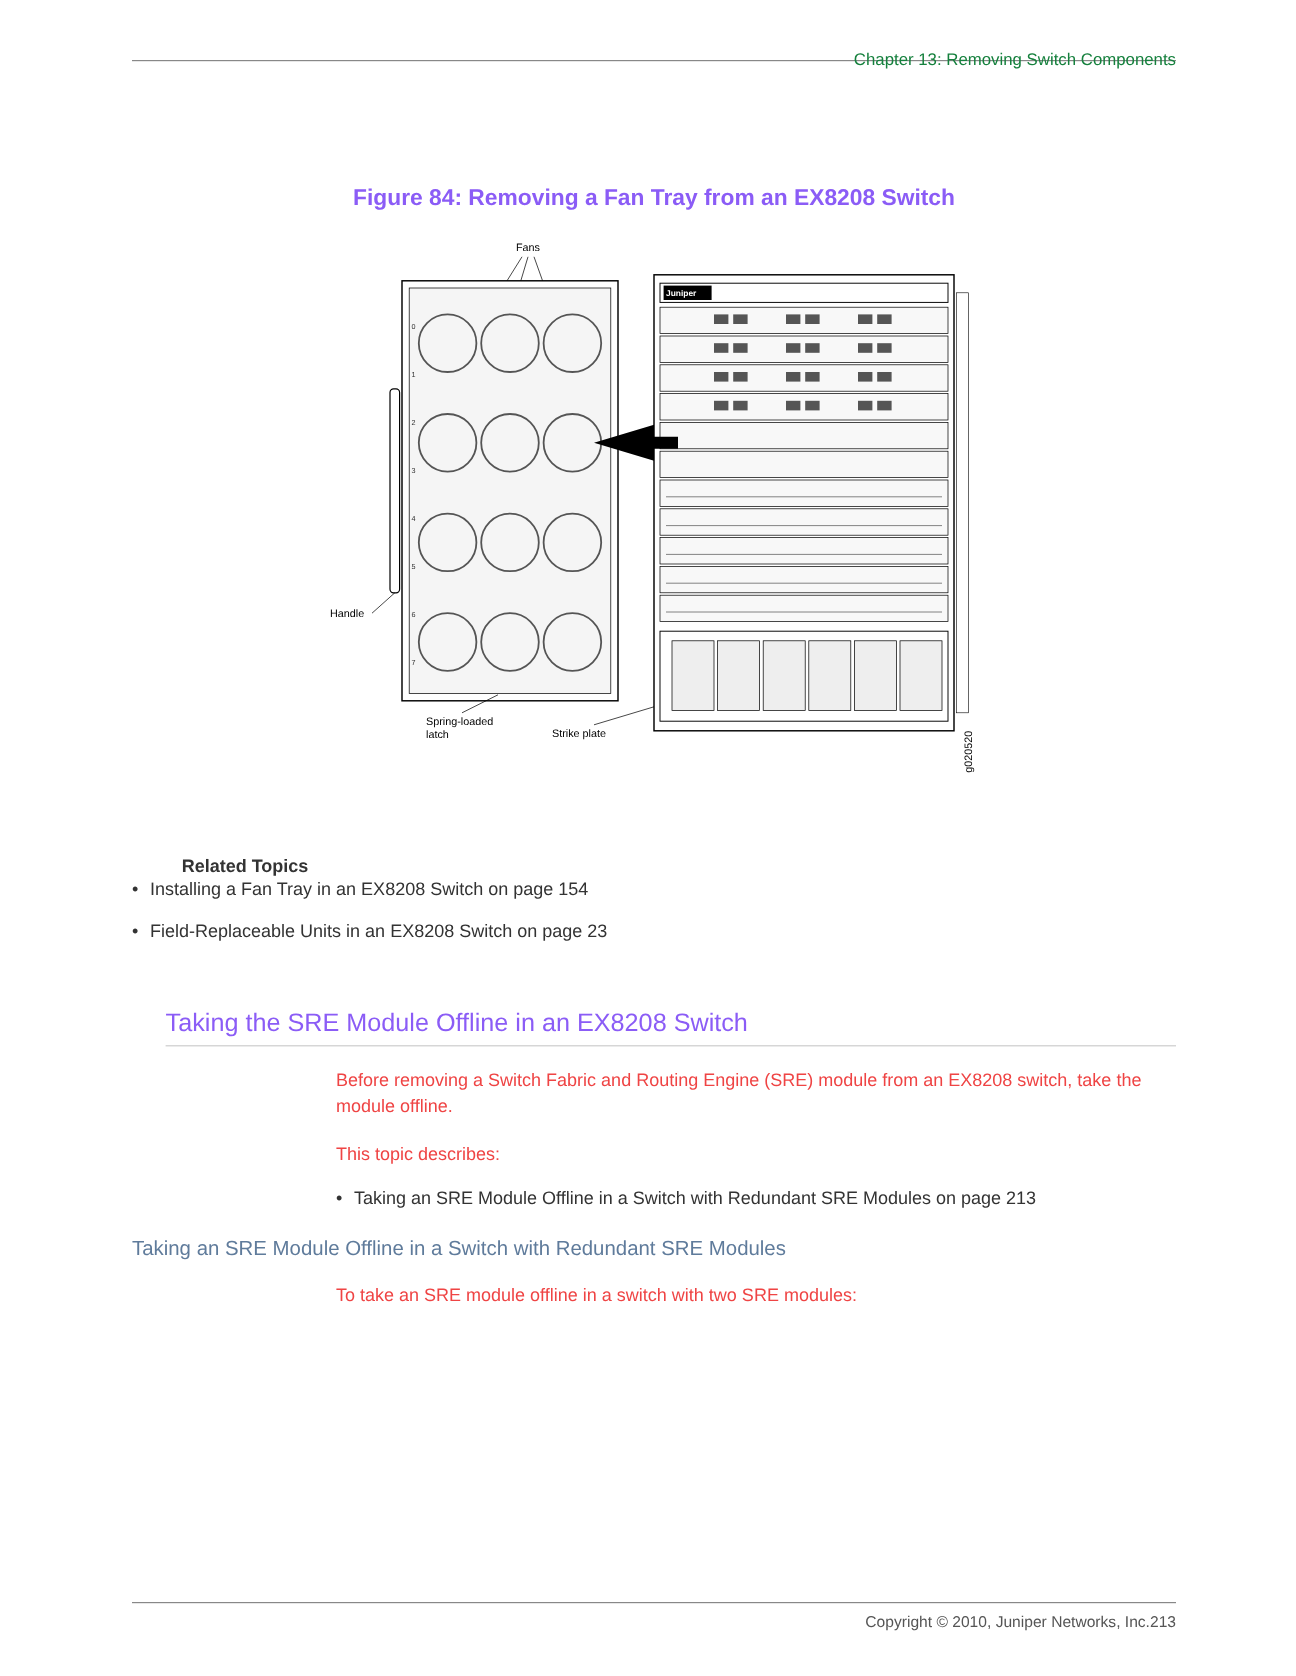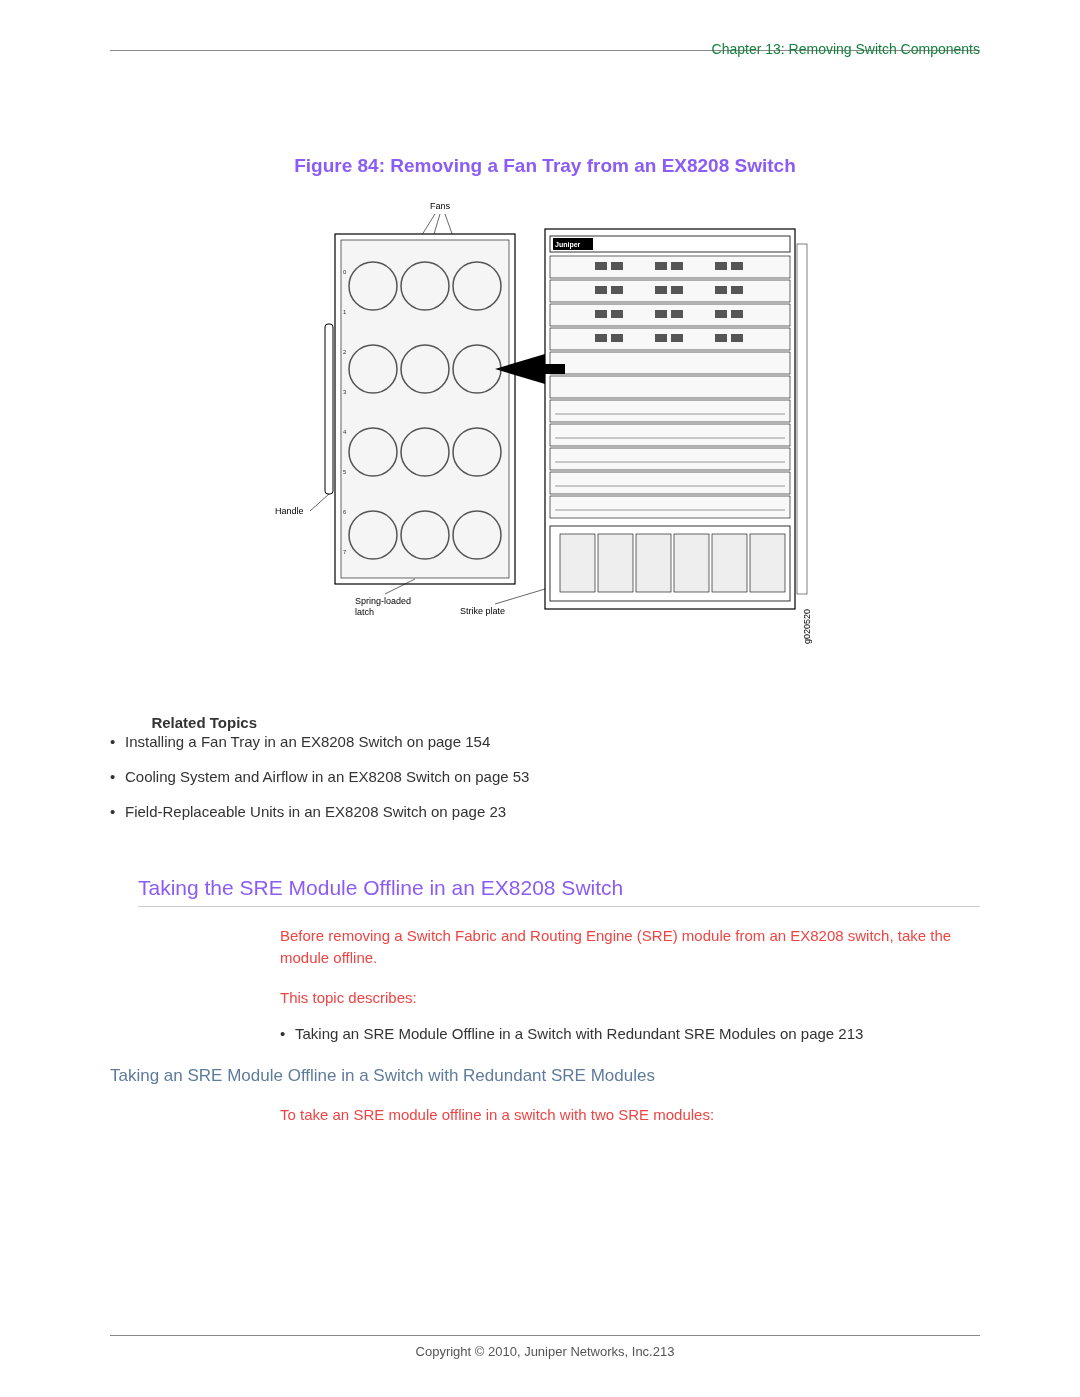--- a/index.html
+++ b/index.html
@@ -276,7 +276,6 @@
     <div class="related-label">Related Topics</div>
     <ul class="related-list">
       <li>Installing a Fan Tray in an EX8208 Switch on page 154</li>
-      <li>Cooling System and Airflow in an EX8208 Switch on page 53</li>
       <li>Field-Replaceable Units in an EX8208 Switch on page 23</li>
     </ul>
   </div>

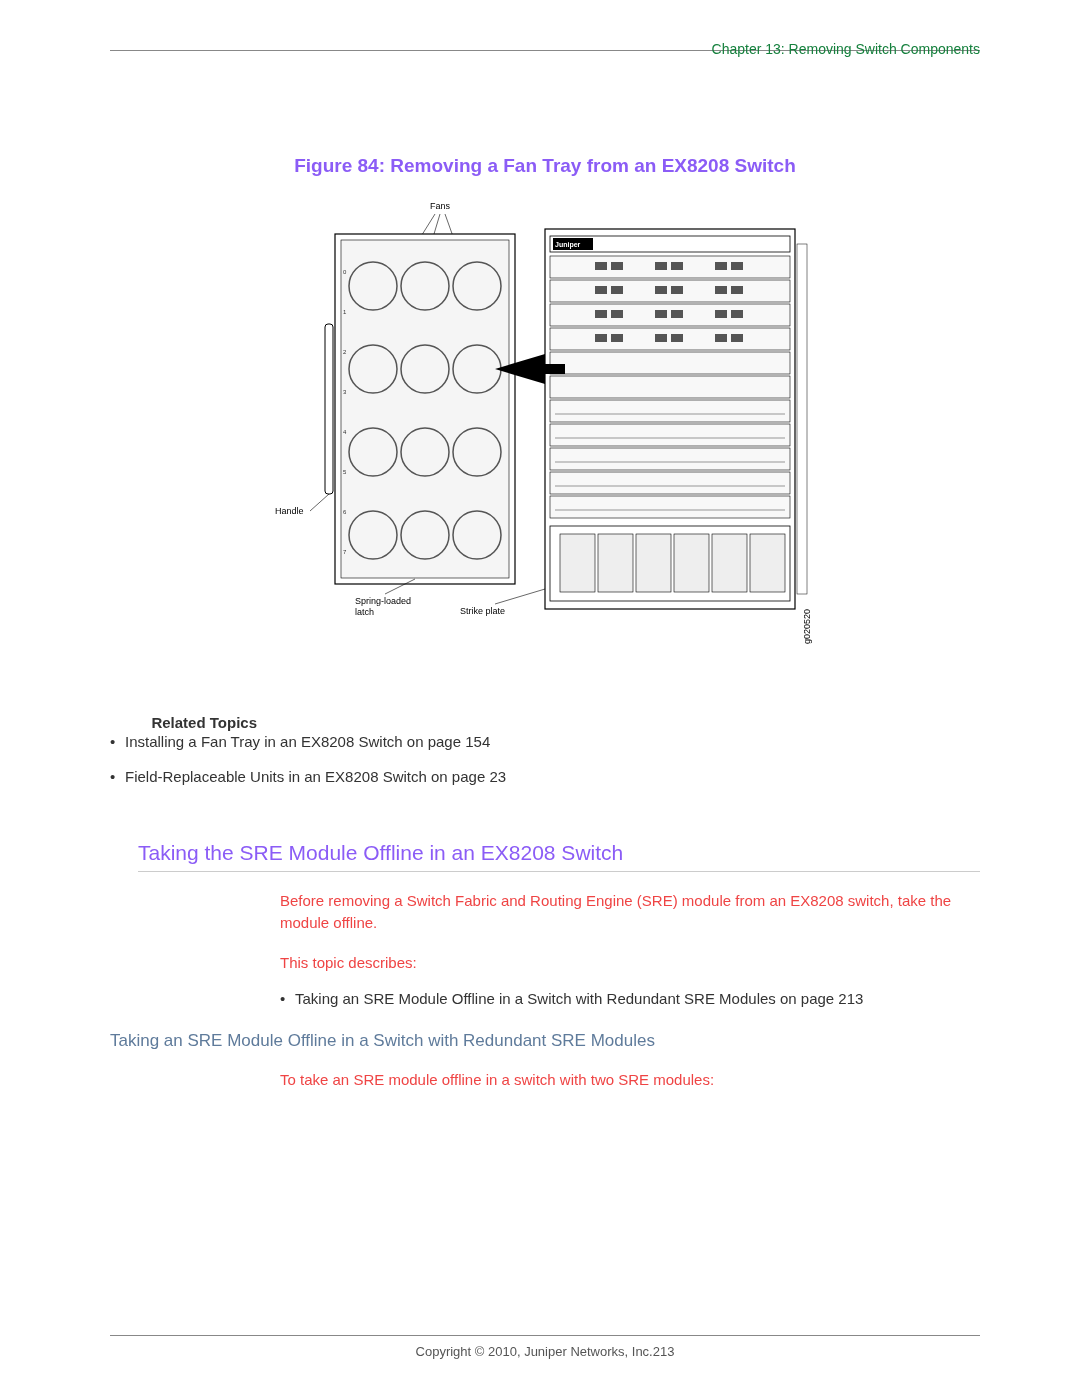--- a/index.html
+++ b/index.html
@@ -121,7 +121,7 @@
     border-top: 1px solid #888;
     padding-top: 8px;
     display: flex;
-    justify-content: center;
+    justify-content: flex-end;
     font-size: 13px;
     color: #555;
   }

